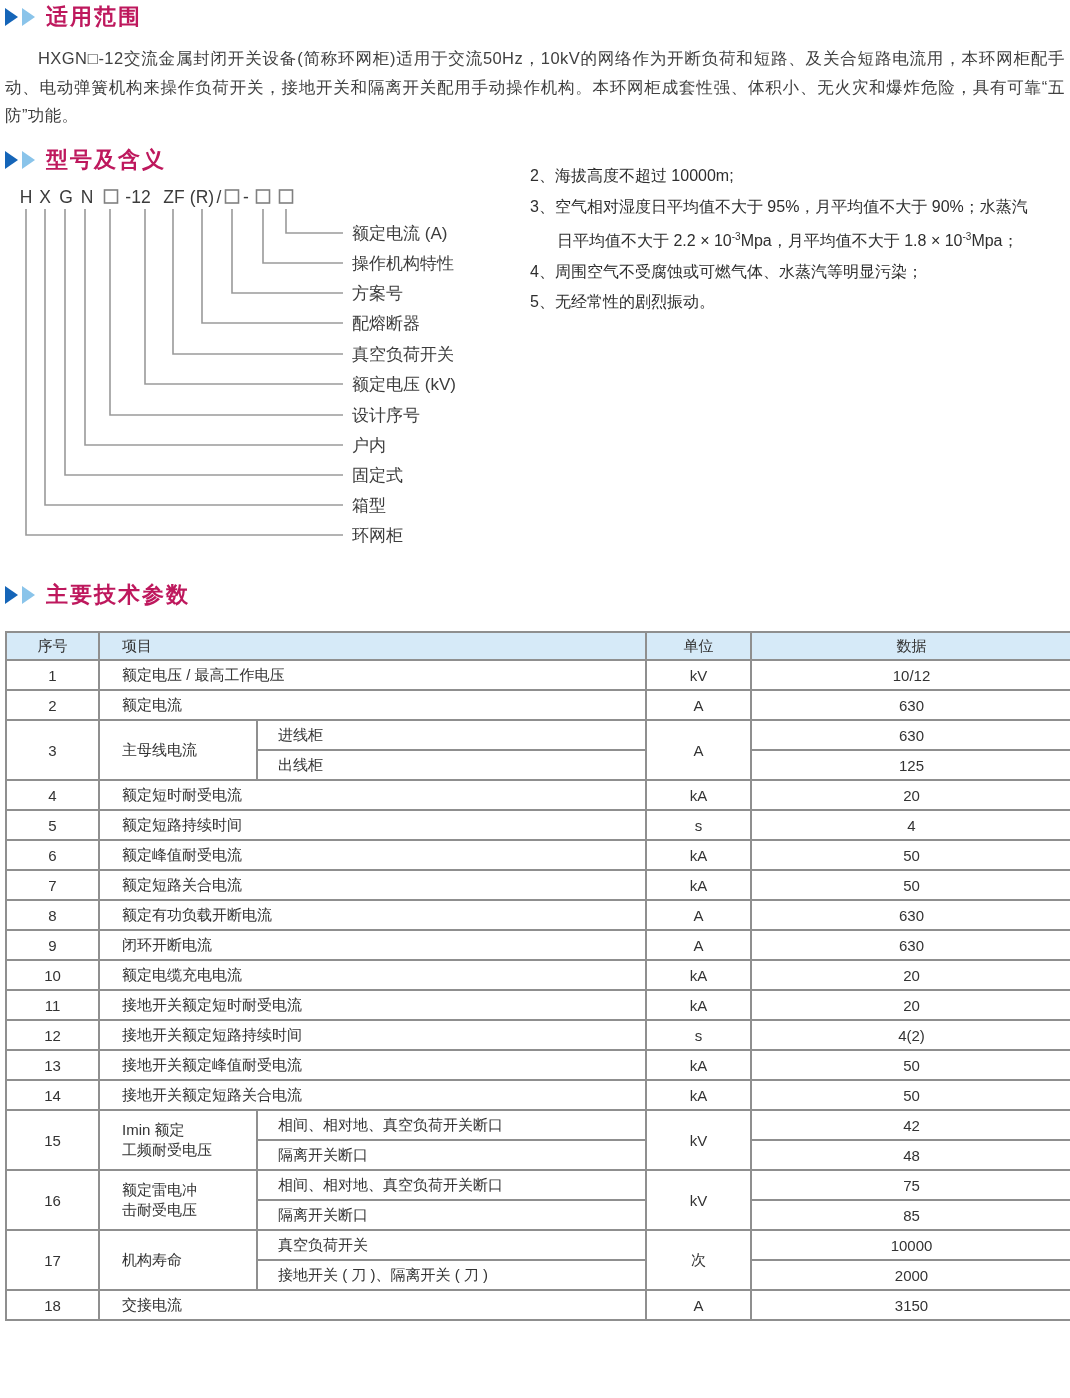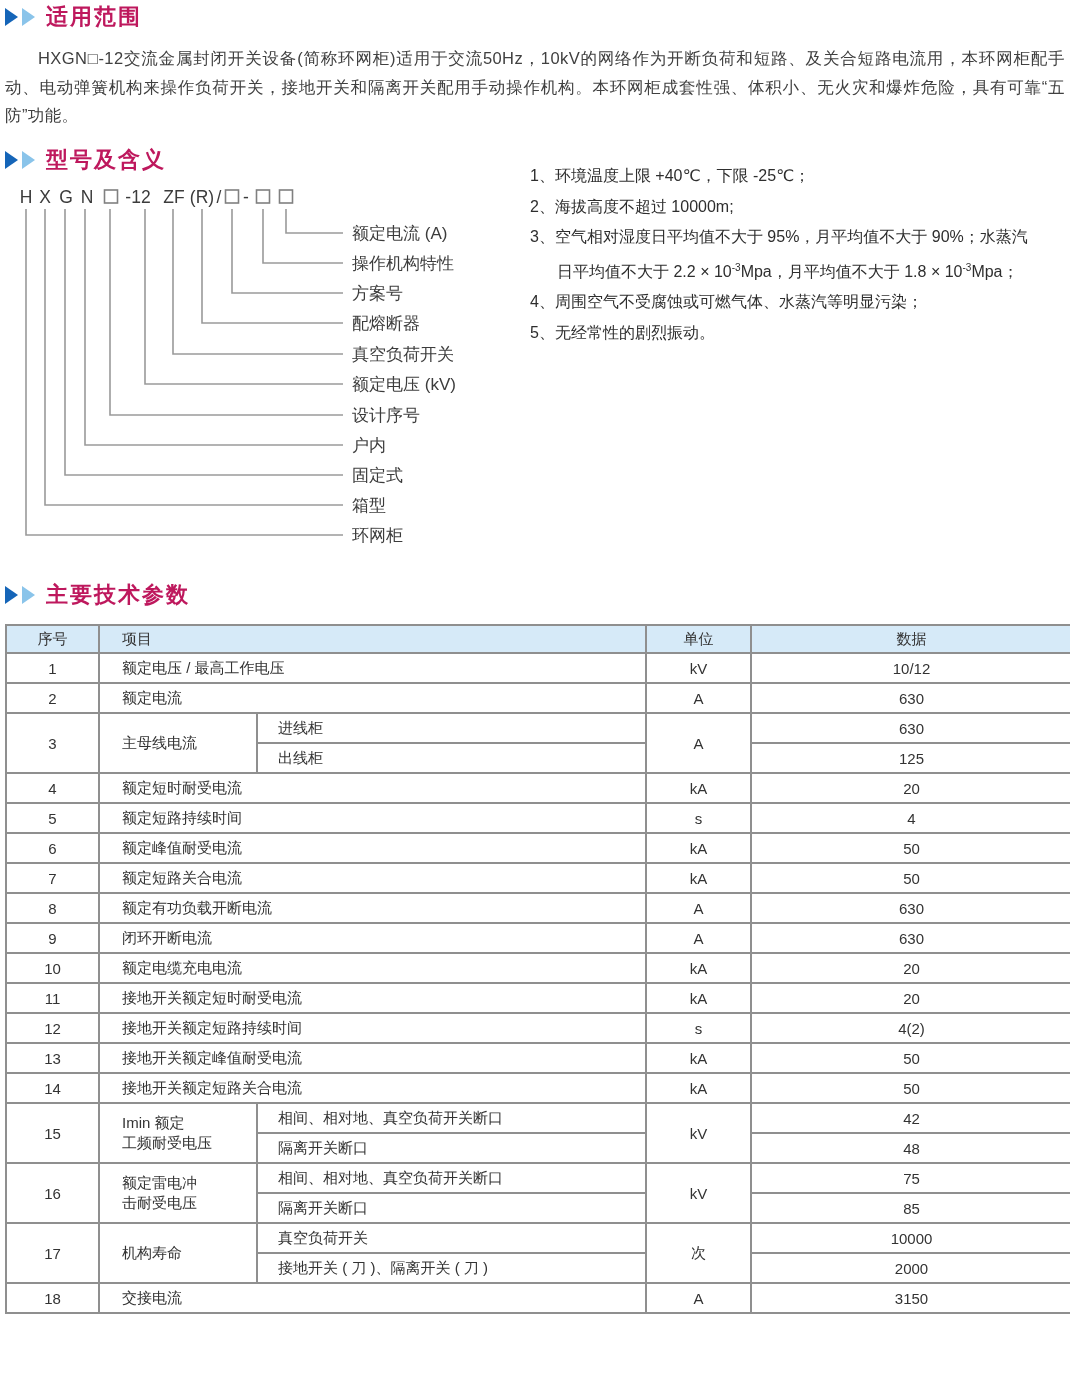--- a/index.html
+++ b/index.html
@@ -113,7 +113,6 @@
 
 <div id="sec-env">
   <div class="env-list">
-    <div class="env-item">1、环境温度上限 +40℃，下限 -25℃；</div>
     <div class="env-item">2、海拔高度不超过 10000m;</div>
     <div class="env-item">
       <span>3、空气相对湿度日平均值不大于 95%，月平均值不大于 90%；水蒸汽</span>

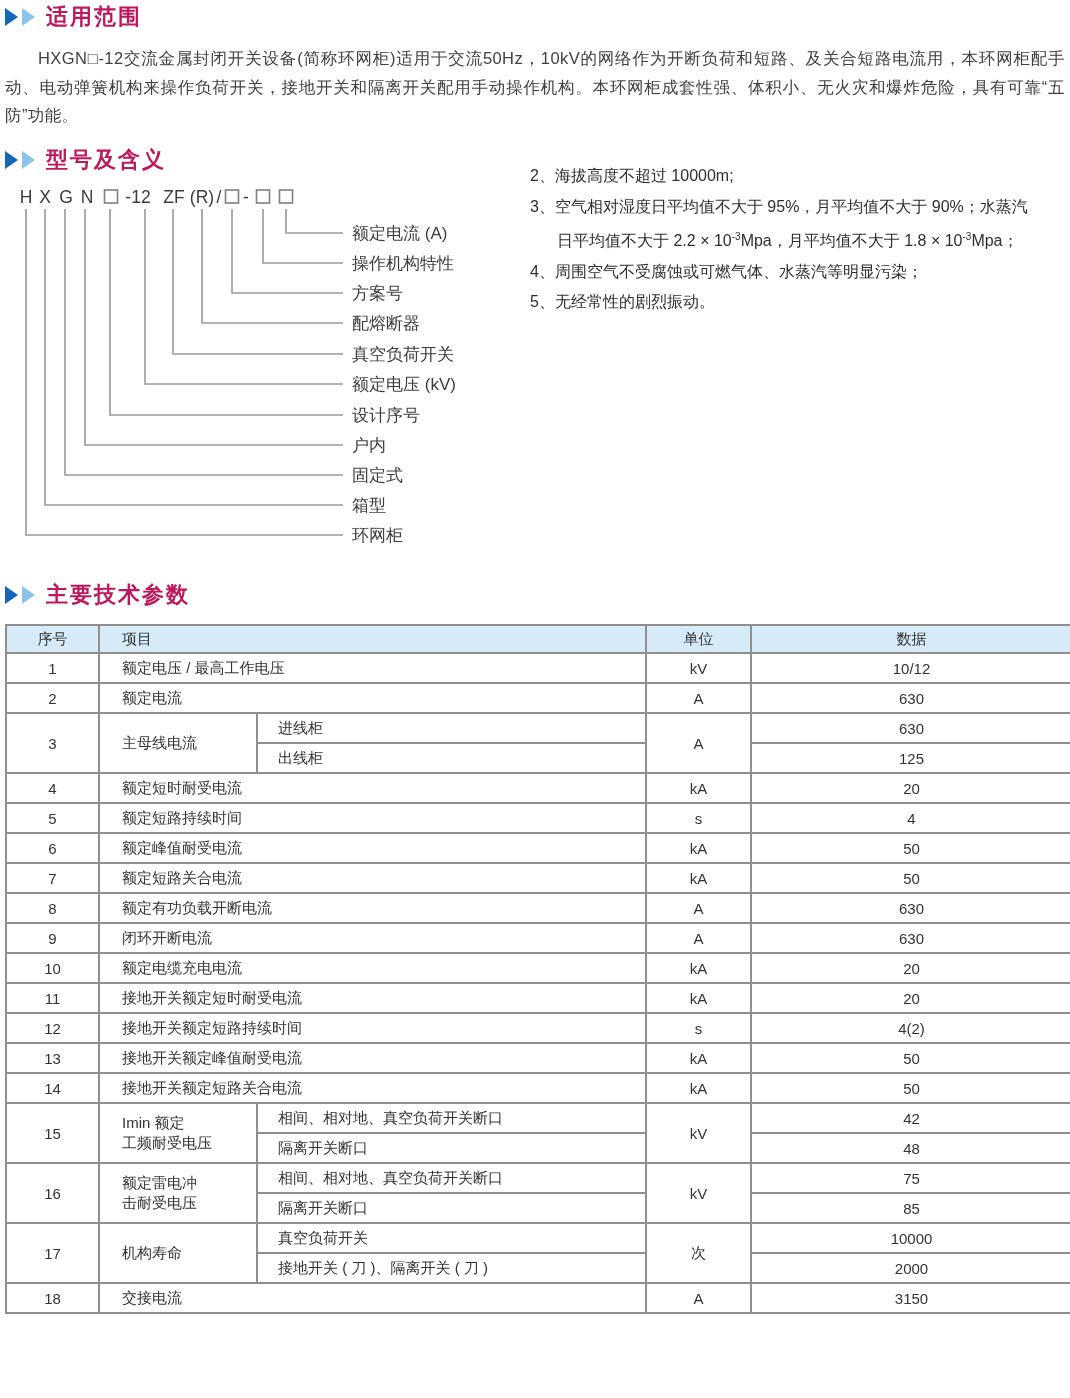--- a/index.html
+++ b/index.html
@@ -32,7 +32,7 @@
   .env-item sup { font-size:10px; }
 
   #sec-params { position:absolute; top:581px; left:5px; width:921px; }
-  #params-table { border-collapse:collapse; table-layout:fixed; width:1065px; margin-top:15px; }
+  #params-table { border-collapse:collapse; table-layout:fixed; width:1065px; margin-top:22px; }
   #params-table th, #params-table td { border:2px solid #8f8f8f; font-size:15px; font-weight:normal; color:#333; padding:0; }
   #params-table th { background:#d6eaf8; height:28px; }
   #params-table td { height:30px; background:#fff; }

